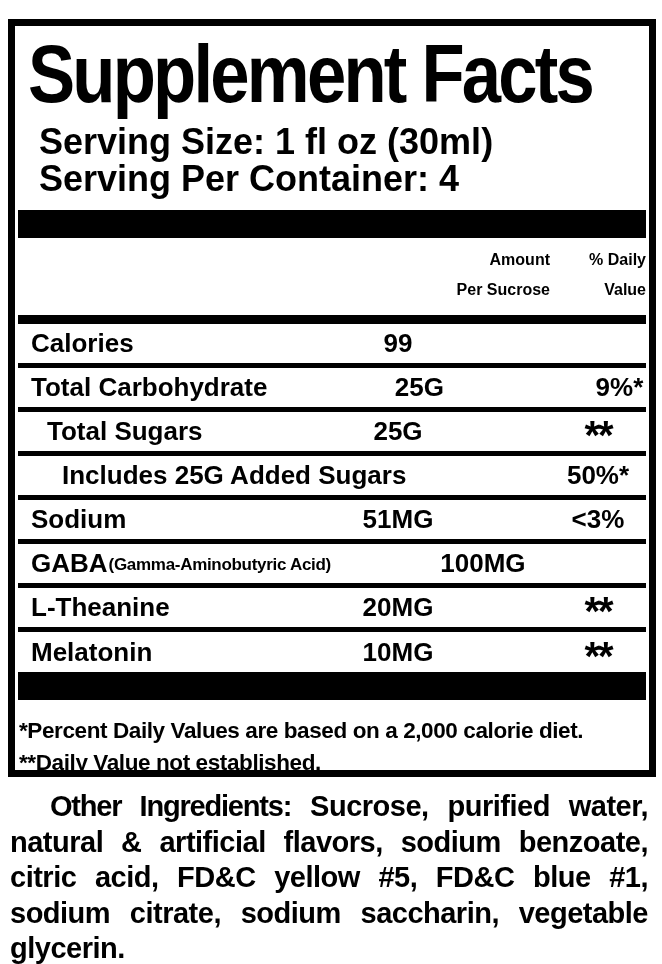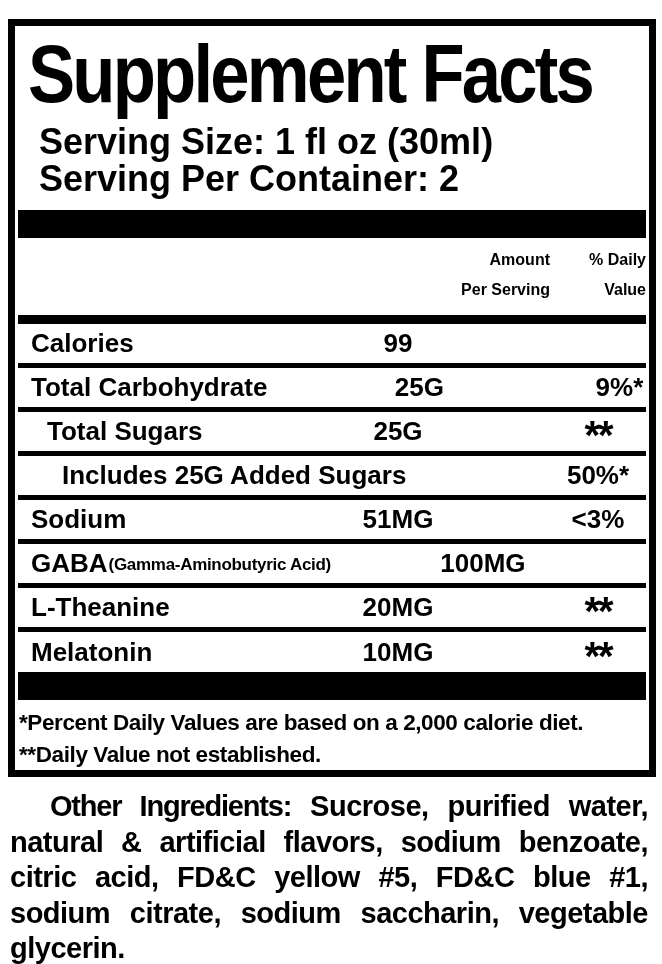--- a/index.html
+++ b/index.html
@@ -153,7 +153,7 @@
 
     <div class="sf-serving">
       <div>Serving Size: 1 fl oz (30ml)</div>
-      <div>Serving Per Container: 2</div>
+      <div>Serving Per Container: 4</div>
     </div>
 
     <div class="black-bar"></div>

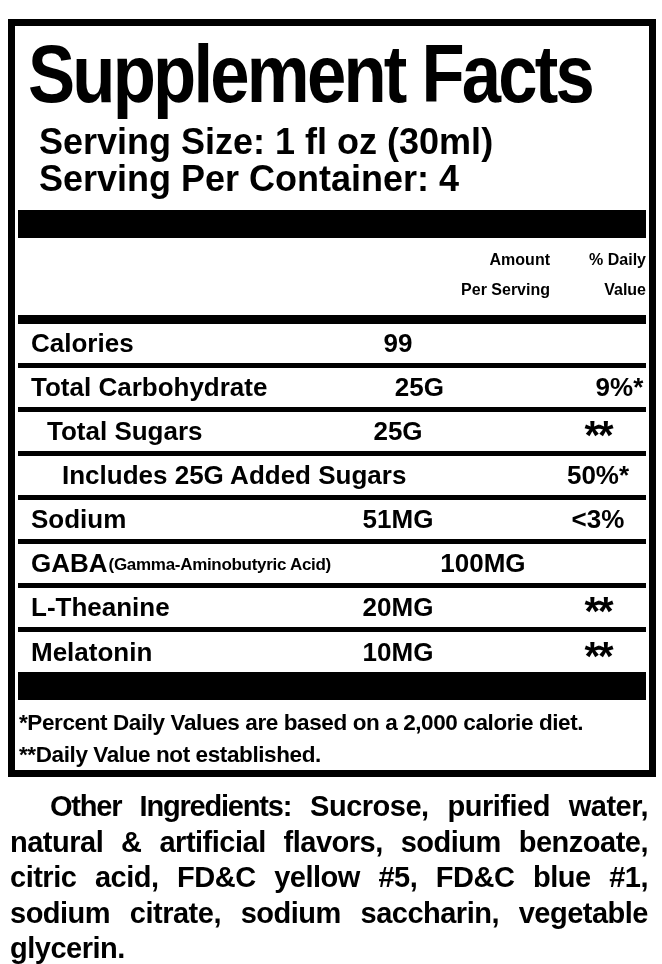--- a/index.html
+++ b/index.html
@@ -162,7 +162,7 @@
       <div class="hcell"></div>
       <div class="hcell">
         <div>Amount</div>
-        <div>Per Serving</div>
+        <div>Per Sucrose</div>
       </div>
       <div class="hcell">
         <div>% Daily</div>

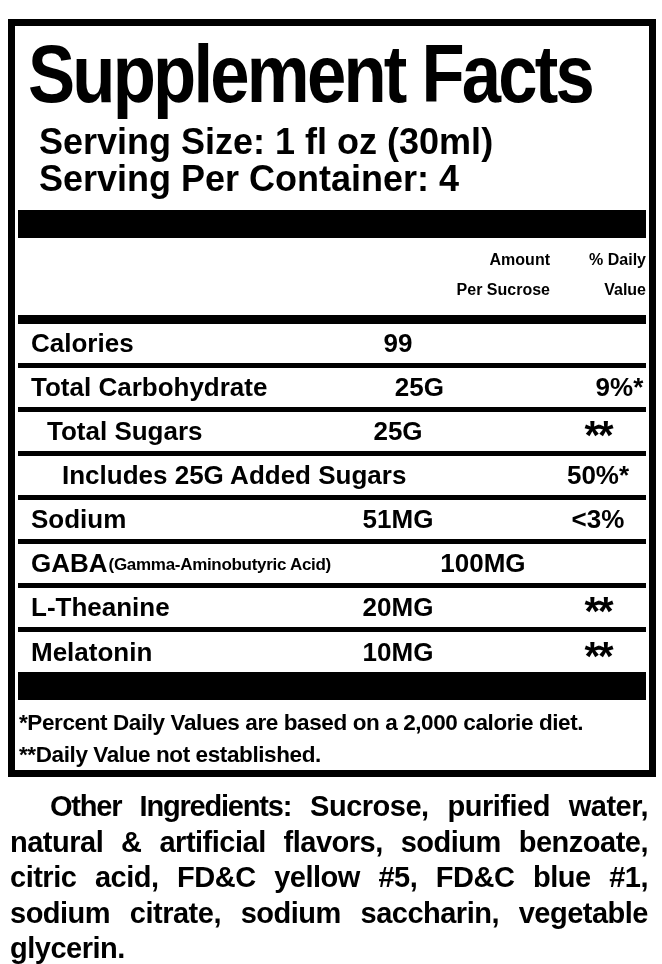--- a/index.html
+++ b/index.html
@@ -110,7 +110,7 @@
   }
   
   .sf-footnotes {
-    margin-top: 7px;
+    margin-top: 15px;
     padding-left: 1px;
     font-weight: bold;
     font-size: 22.5px;

